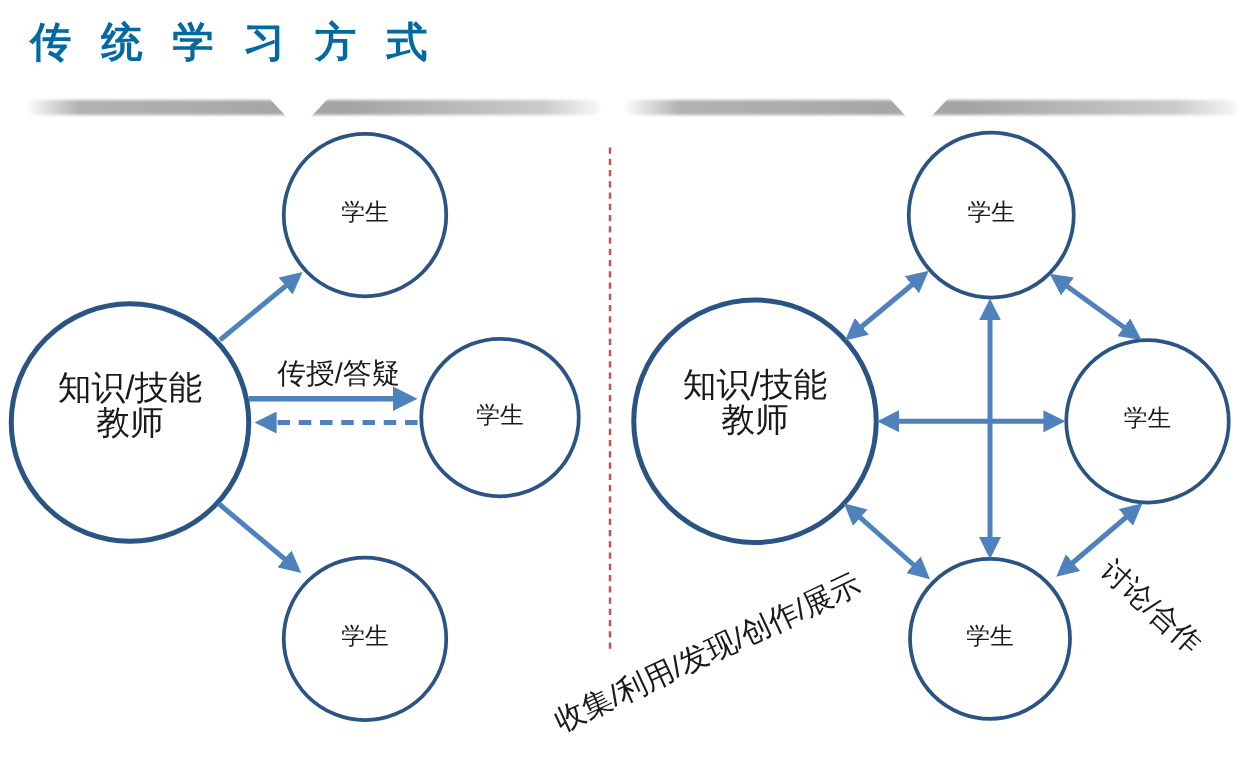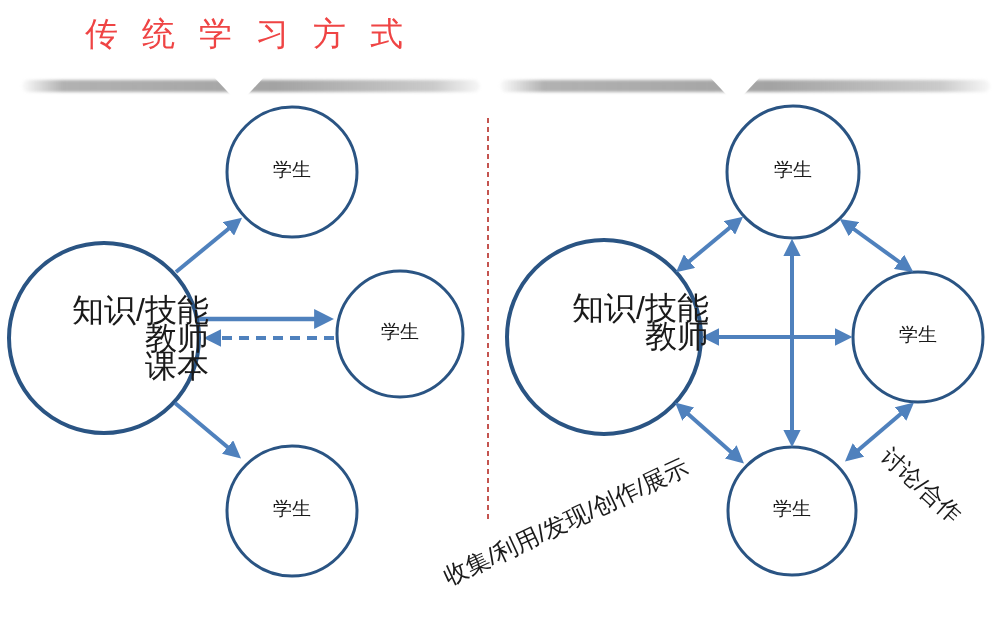--- a/index.html
+++ b/index.html
@@ -10,8 +10,8 @@
   
   .panel-title{
     position:absolute;top:12px;z-index:3;width:488px;
-    font-size:33px;font-weight:400;letter-spacing:24px;text-indent:24px;
-    text-align:center;color:#ef4444;white-space:nowrap;
+    font-size:33px;font-weight:700;letter-spacing:24px;text-indent:24px;
+    text-align:left;color:#0369a1;white-space:nowrap;
   }
   .banner-bar{
     position:absolute;top:80px;height:12px;z-index:1;border-radius:6px;

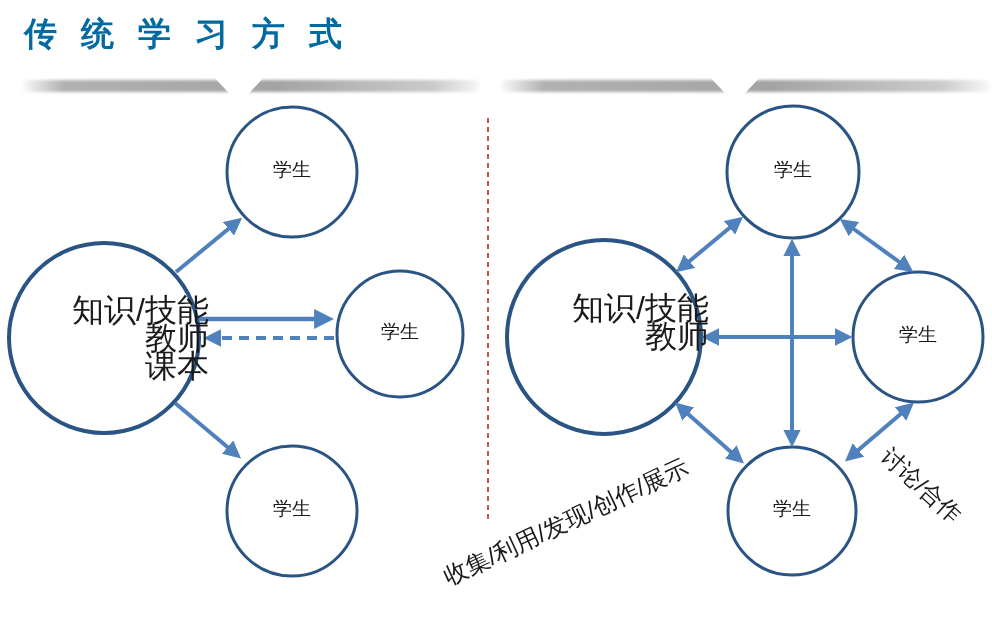--- a/index.html
+++ b/index.html
@@ -36,7 +36,7 @@
     white-space:nowrap;pointer-events:none;
   }
   .student-label{font-size:19px;width:110px;}
-  .teacher-label{font-size:32px;line-height:28px;width:210px;text-align:right;}
+  .teacher-label{font-size:27px;line-height:28px;width:210px;}
   .edge-label{font-size:23px;}
   .edge-label-rot{transform-origin:center;}
 </style>

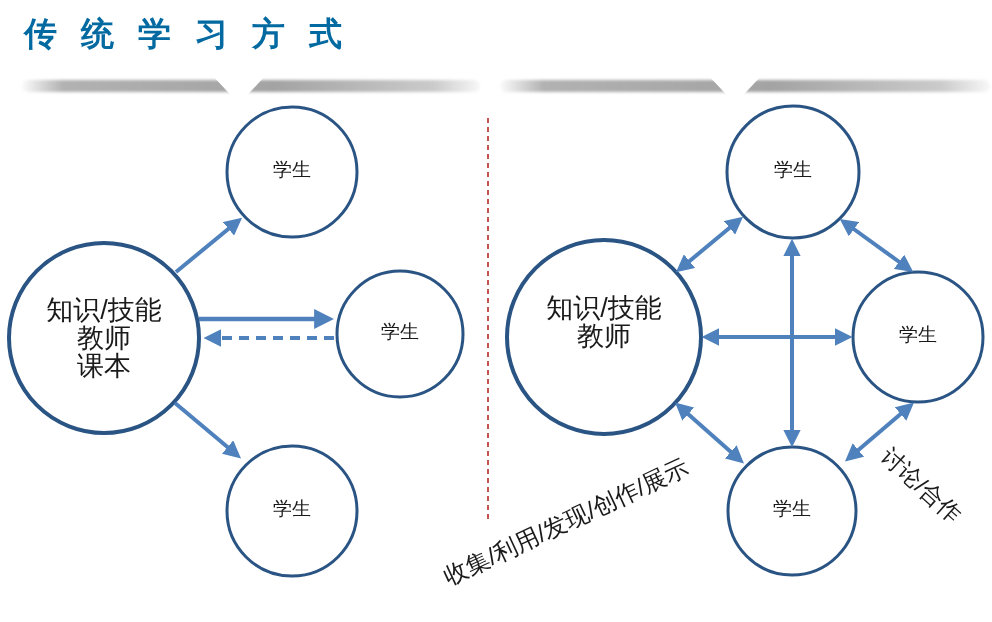--- a/index.html
+++ b/index.html
@@ -97,6 +97,7 @@
   <div class="node-label student-label" style="left:345px;top:319px;">学生</div>
   <div class="node-label student-label" style="left:237px;top:496px;">学生</div>
 
+  <div class="node-label edge-label" style="left:191px;top:283px;width:160px;">传授/答疑</div>
 
   <div class="node-label teacher-label" style="left:499px;top:294px;">
     <div>知识/技能</div>

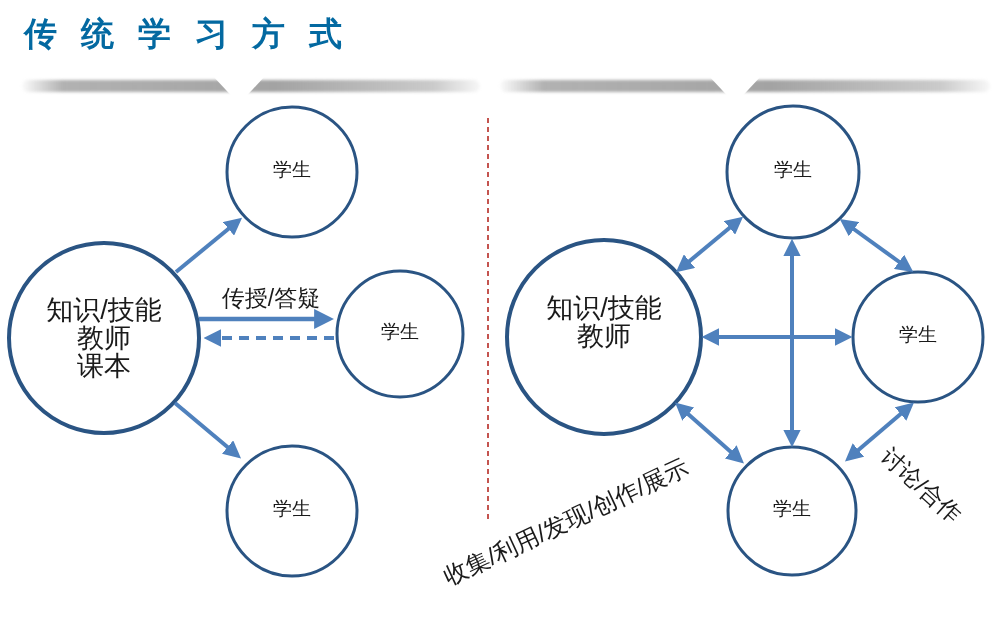--- a/index.html
+++ b/index.html
@@ -91,7 +91,6 @@
   <div class="node-label teacher-label" style="left:-1px;top:296px;">
     <div>知识/技能</div>
     <div>教师</div>
-    <div>课本</div>
   </div>
   <div class="node-label student-label" style="left:237px;top:157px;">学生</div>
   <div class="node-label student-label" style="left:345px;top:319px;">学生</div>

